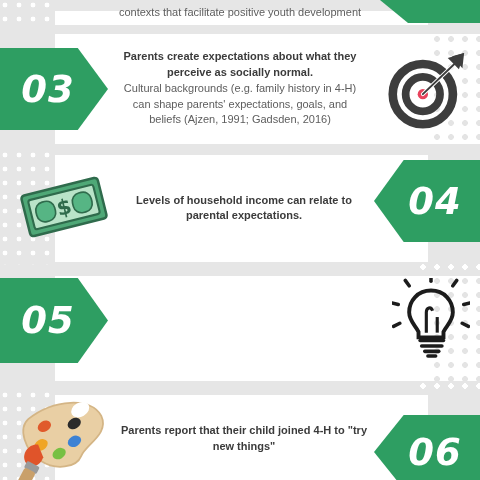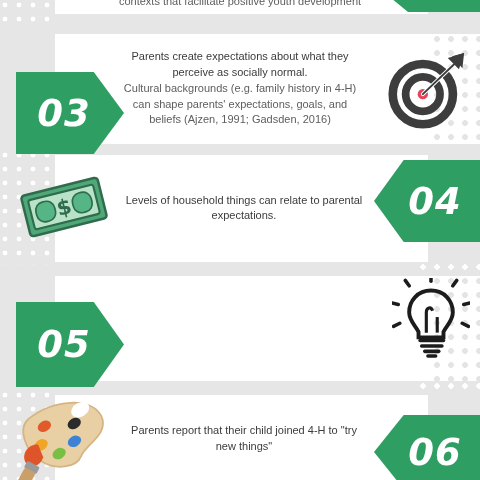--- a/index.html
+++ b/index.html
@@ -142,7 +142,7 @@
 <div class="dots-right" style="top:276px; height:105px;"></div>
 <div class="dots-right on-grey" style="top:381px; height:14px;"></div>
 
-<div class="row" id="partial-row-top" style="top:0px; height:14px;">
+<div class="row" id="partial-row-top" style="top:11px; height:14px;">
   <div class="card left-aligned"></div>
   <div class="partial-text">contexts that facilitate positive youth development</div>
   <div class="badge point-left" style="top:-34px; height:46px; width:100px;">

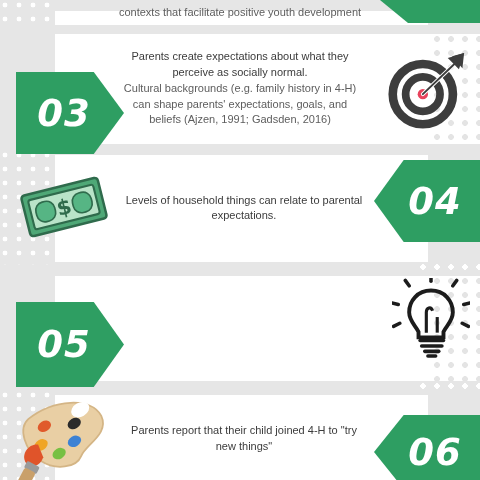--- a/index.html
+++ b/index.html
@@ -98,7 +98,7 @@
     color: #4a4a4a;
   }
   .text-block .headline {
-    font-weight: 400;
+    font-weight: 700;
     color: #3b3b3b;
     font-size: 11px;
     line-height: 1.42;

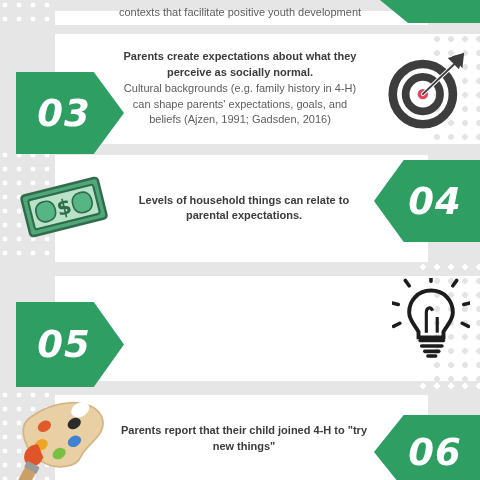--- a/index.html
+++ b/index.html
@@ -77,9 +77,8 @@
   }
   
   .badge.point-right {
-    left: 16px;
+    left: 0;
     clip-path: polygon(0 0, 72% 0, 100% 50%, 72% 100%, 0 100%);
-    margin-top: 24px;
   }
   
   .badge.point-left {

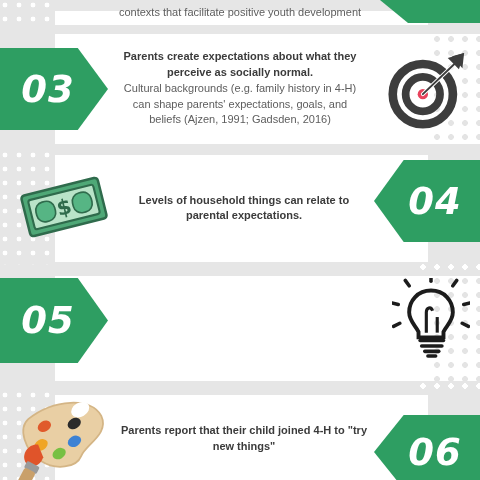--- a/index.html
+++ b/index.html
@@ -182,7 +182,7 @@
   </div>
 
   <div class="text-block" style="left:120px; width:248px;">
-    <div class="headline">Levels of household things can relate to parental expectations.</div>
+    <div class="headline">Levels of household income can relate to parental expectations.</div>
   </div>
 
   <div class="illus" style="left:18px; top:14px; width:92px; height:76px;">

